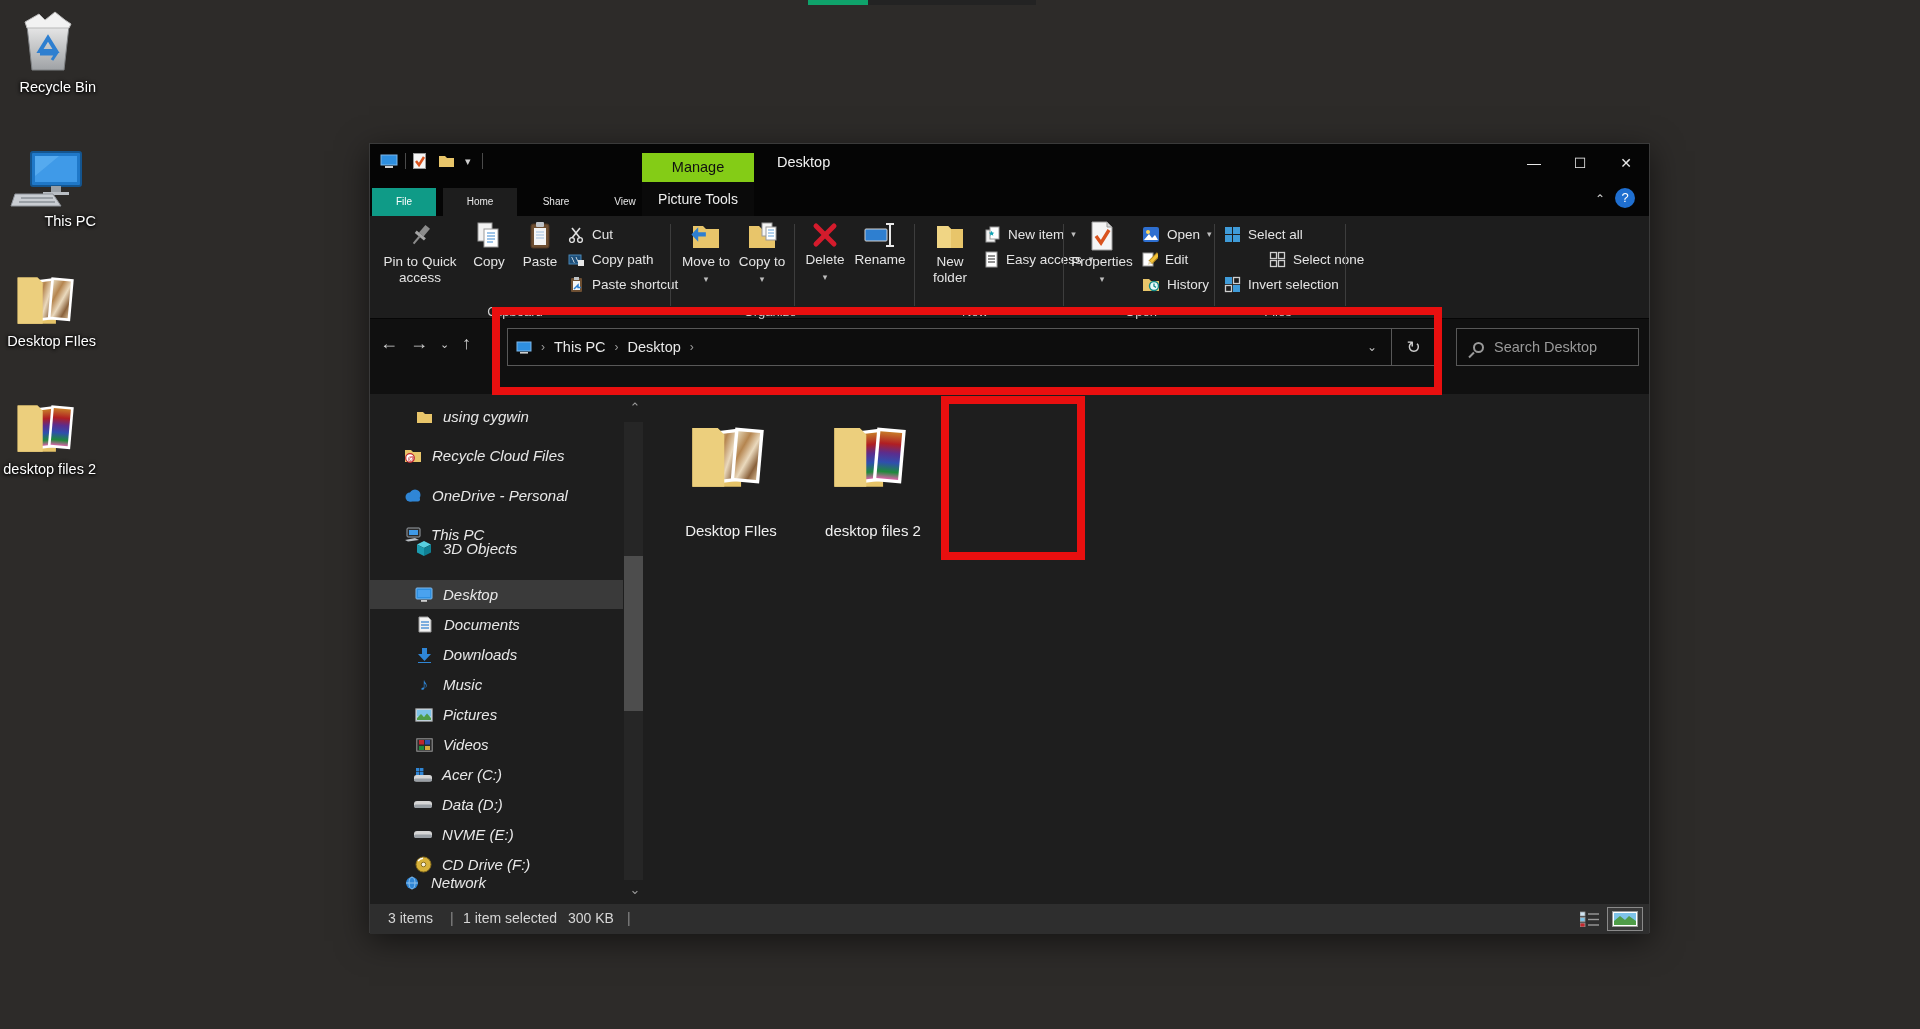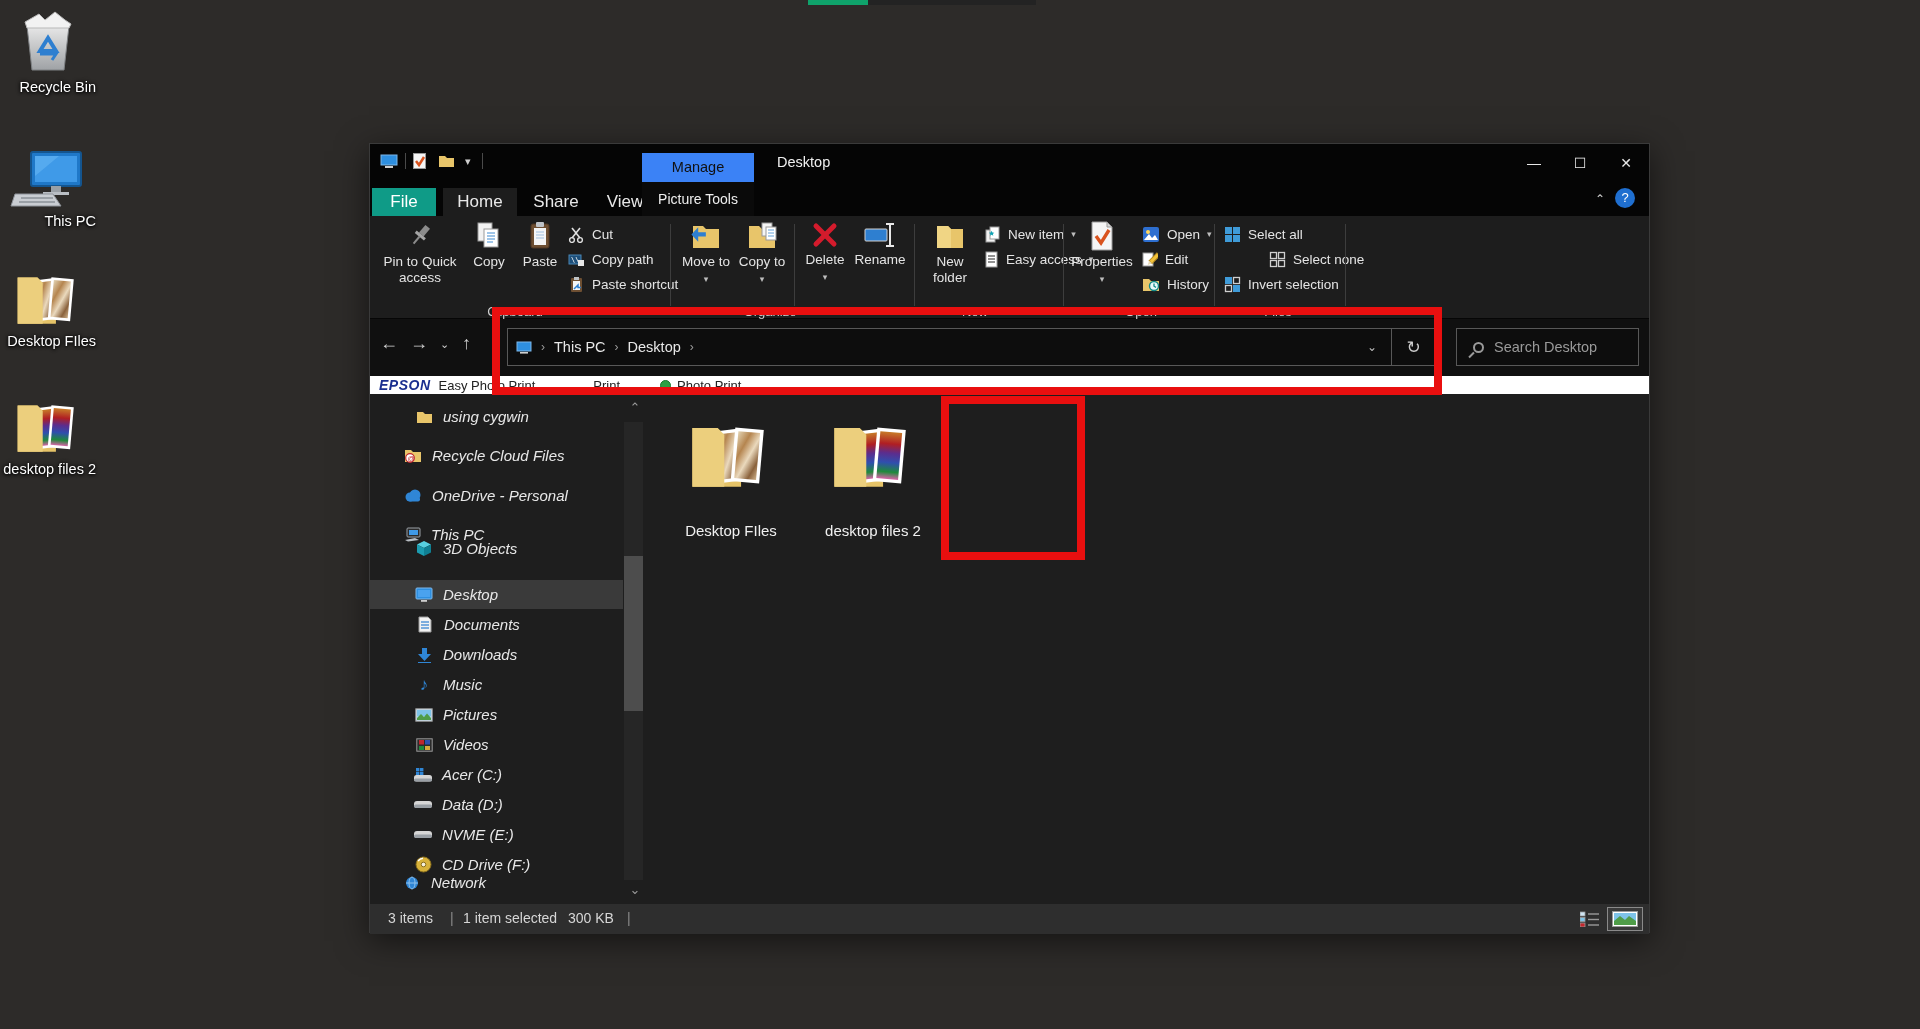--- a/index.html
+++ b/index.html
@@ -25,7 +25,7 @@
   .qat { position:absolute; top:9px; display:flex; align-items:center; }
   .qat-sep { width:1px; height:16px; background:#4a4a4a; margin:0 7px; }
   .qat-chev { color:#cfcfcf; font-size:11px; margin:0 4px; }
-  #manage-tab { position:absolute; left:272px; top:9px; width:112px; height:29px; background:#3b82f6;
+  #manage-tab { position:absolute; left:272px; top:9px; width:112px; height:29px; background:#84cc16;
                 color:#111; font-size:14.5px; text-align:center; line-height:29px; }
   #win-title { position:absolute; left:407px; top:10px; color:#f0f0f0; font-size:14.5px; }
   .winctl { position:absolute; top:0; width:46px; height:38px; color:#e8e8e8; font-size:14px;

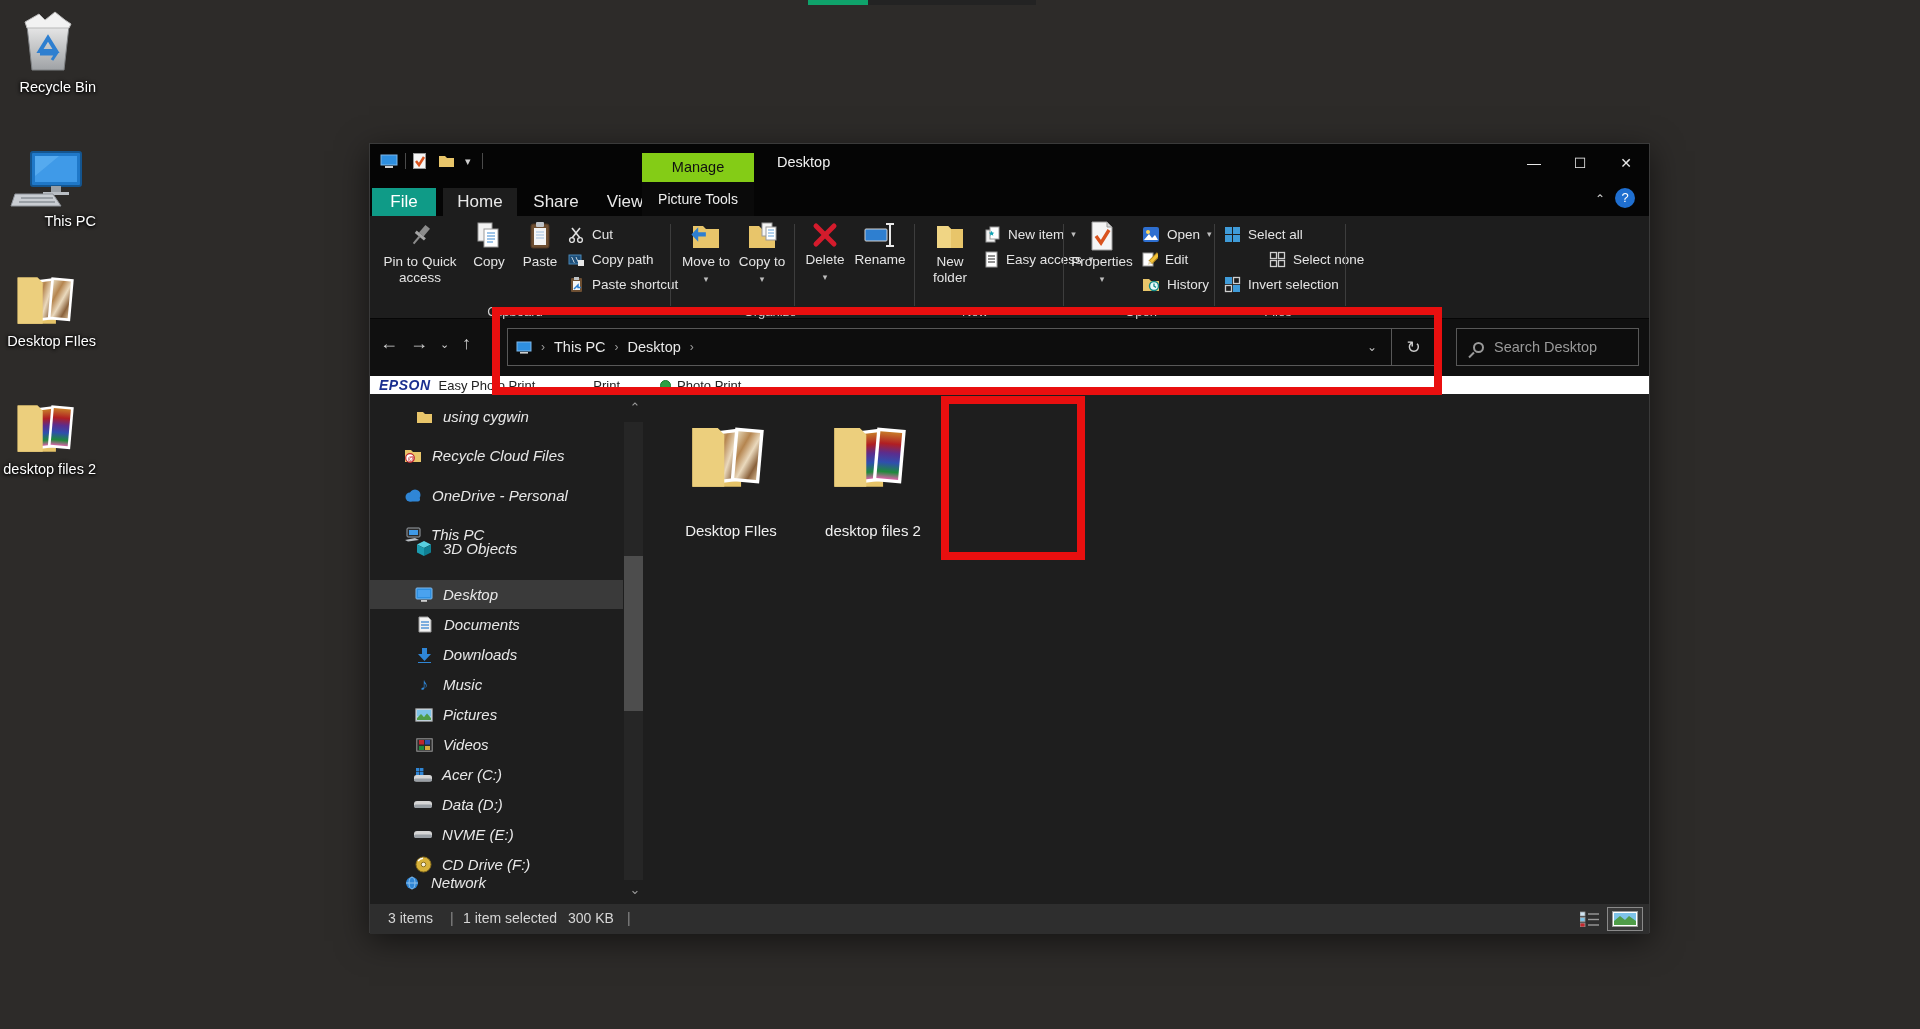--- a/index.html
+++ b/index.html
@@ -34,7 +34,7 @@
   
   #tabsrow { position:absolute; left:0; top:38px; width:100%; height:34px; background:#050505; }
   .tab { position:absolute; top:6px; height:28px; line-height:28px; text-align:center;
-         color:#e8e8e8; font-size:17px; }
+         color:#e8e8e8; font-size:10px; }
   .tab.file { background:#0f9b87; color:#fff; }
   .tab.active { background:#1d1d1d; }
   #pt-tab { position:absolute; left:272px; top:0; width:112px; height:34px; line-height:34px;

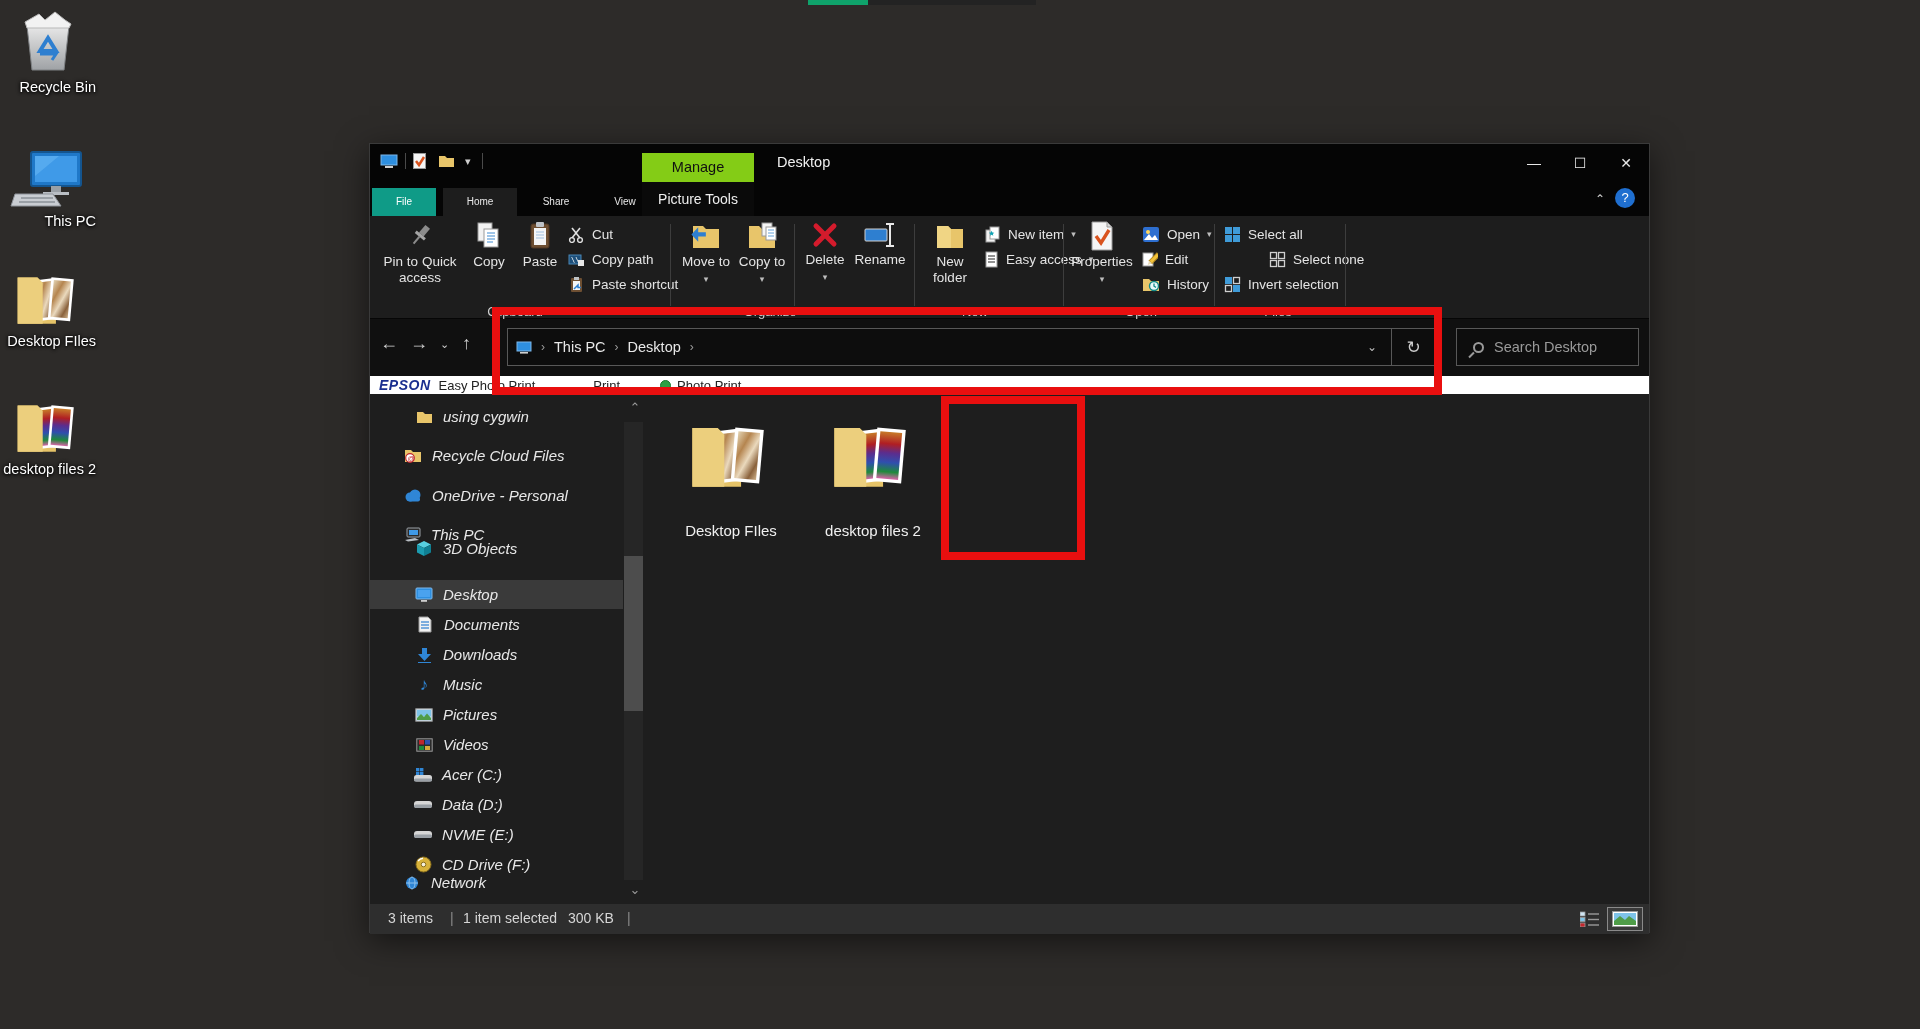--- a/index.html
+++ b/index.html
@@ -466,13 +466,6 @@
       </div>
     </div>
 
-    <div id="epson">
-      <span class="brand">EPSON</span>
-      <span>Easy Photo Print</span>
-      <span class="t2">Print</span>
-      <span class="dot"></span>
-      <span>Photo Print</span>
-    </div>
 
     <div id="main">
 

